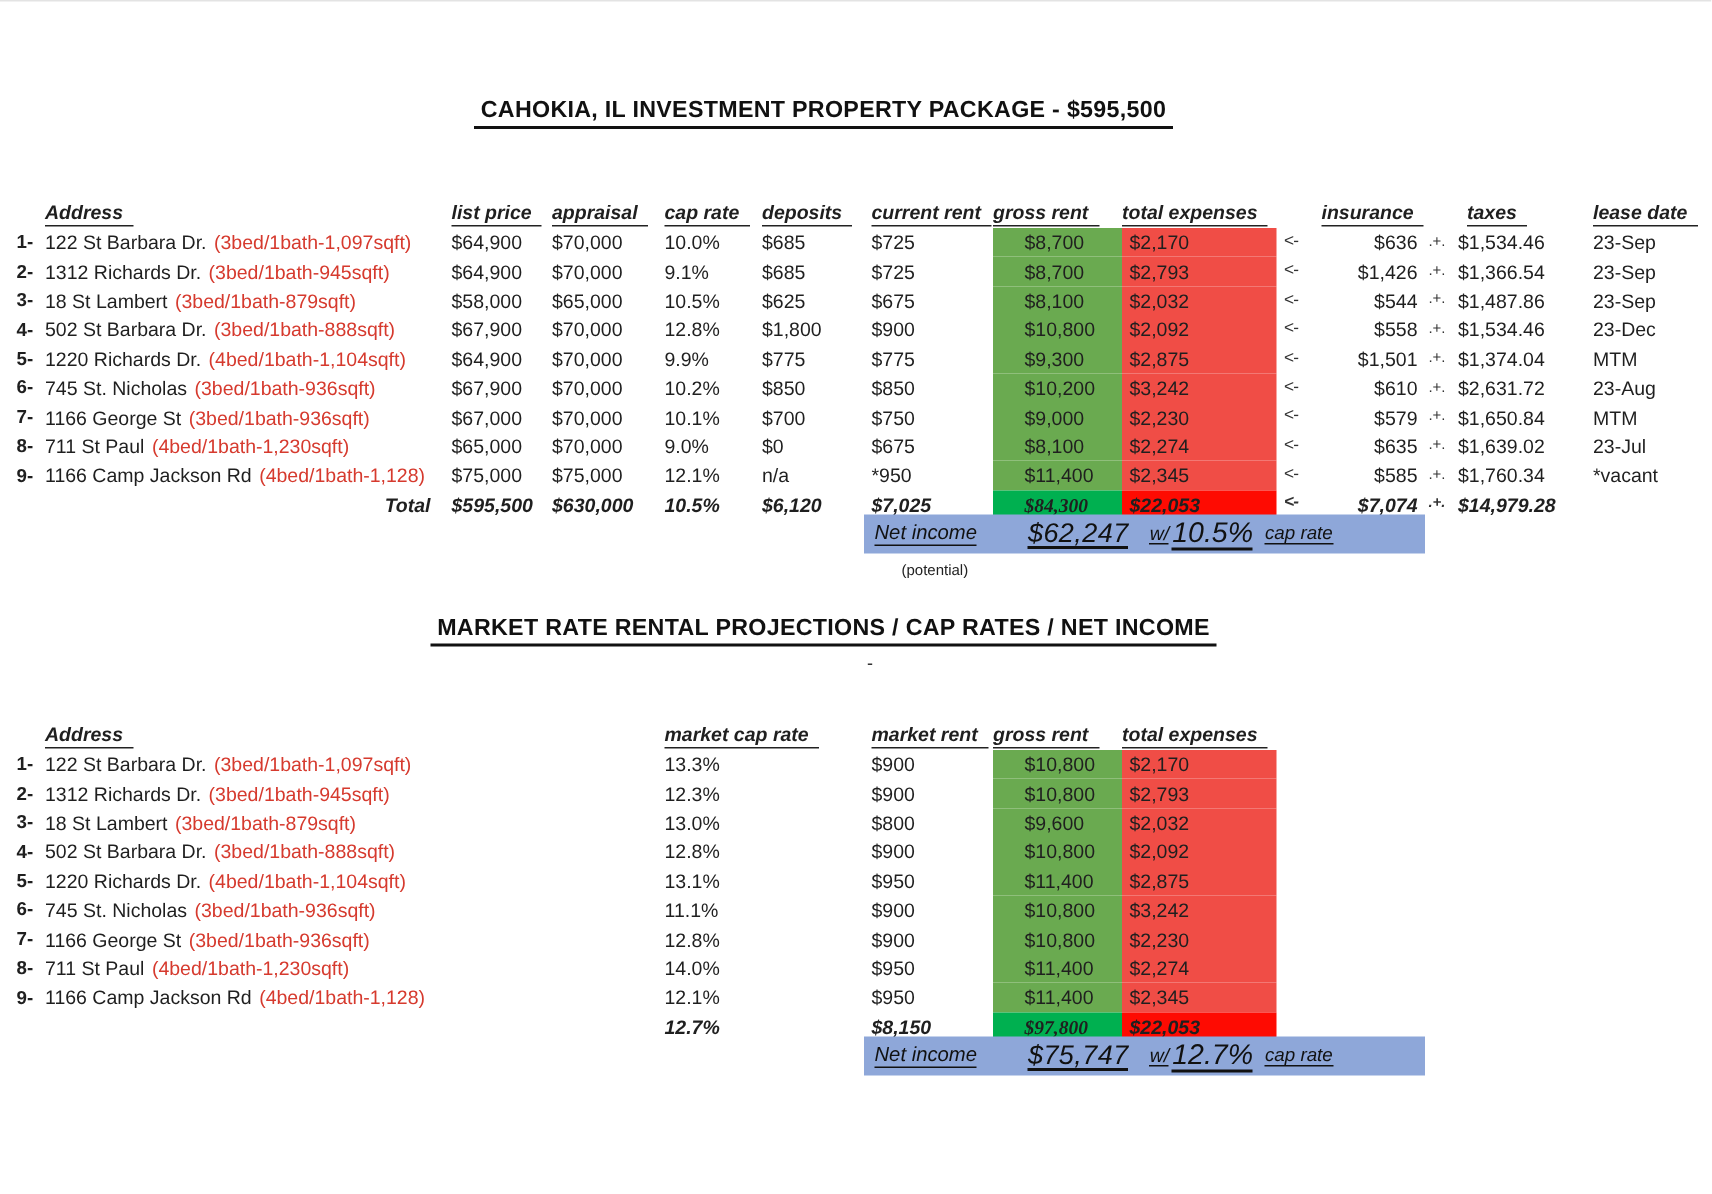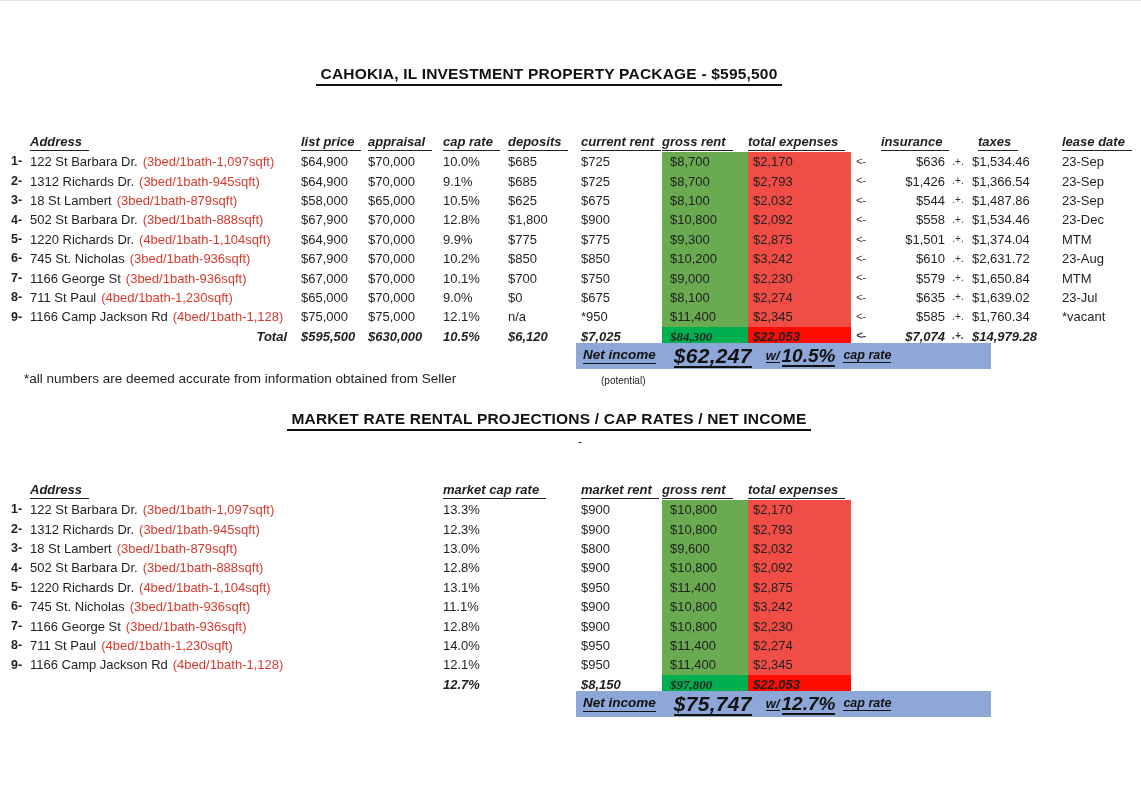--- a/index.html
+++ b/index.html
@@ -21,7 +21,7 @@
 
   .c-num { font-weight:700; font-size:12.5px; padding-left:3px; }
   .c-addr .spec { color:var(--redText,#d63a2e); margin-left:5px; }
-  .c-gross { background:var(--greenRow,#6aaa50); align-self:stretch; display:flex; align-items:center; padding-left:8px; }
+  .c-gross { background:var(--greenRow,#6aaa50); align-self:stretch; display:flex; align-items:center; padding-left:21px; }
   .c-exp   { background:var(--redRow,#f04d46);  align-self:stretch; display:flex; align-items:center; padding-left:5px; }
   .hd .c-gross, .hd .c-exp { background:none; padding-left:0; }
   .c-arrow { font-size:11.5px; padding-left:5px; letter-spacing:-0.5px; color:#333; }

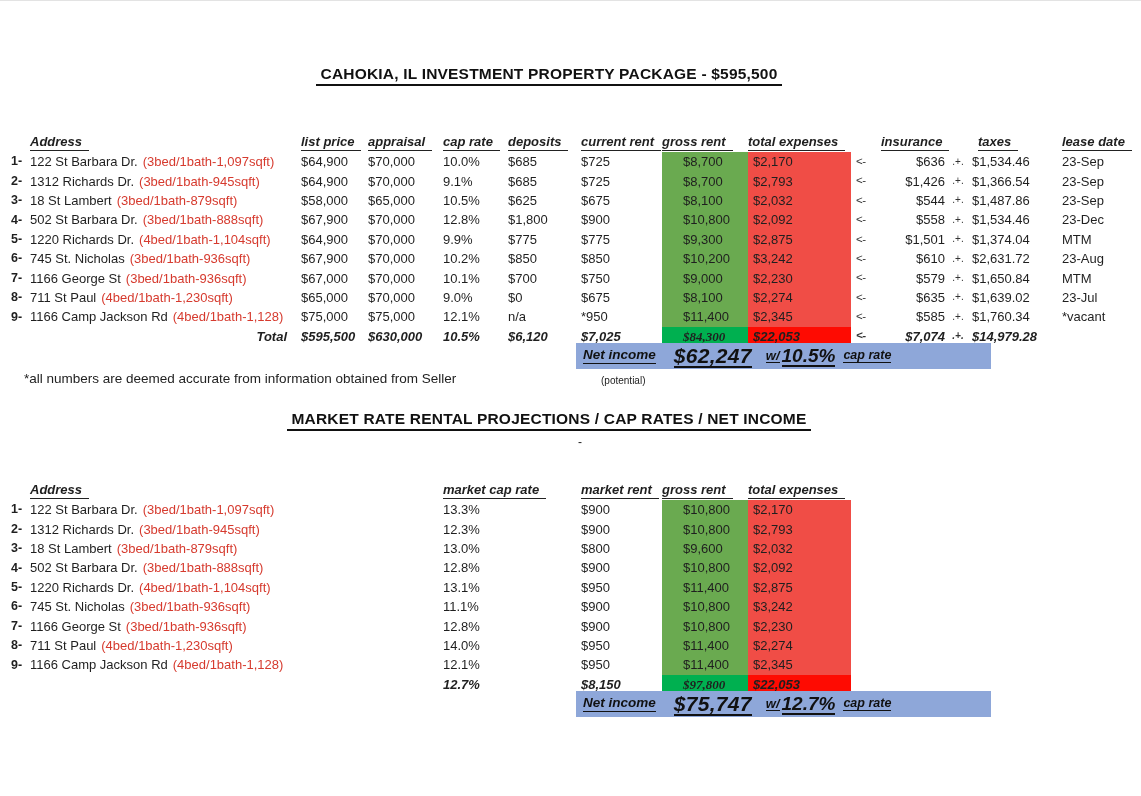--- a/index.html
+++ b/index.html
@@ -35,9 +35,9 @@
   .rtotal .c-gross { background:var(--greenTotal,#00b050);font-family:Liberation Serif, serif; }
   .rtotal .c-exp { background:var(--redTotal,#fe0b02); }
 
-  .netbar { position:absolute; left:576px; width:415px; height:26px; background:var(--blueBar,#8ea7d9);
+  .netbar { position:absolute; left:576px; width:374px; height:26px; background:var(--blueBar,#8ea7d9);
             display:flex; align-items:center; box-sizing:border-box; padding-left:7px;
-            font-style:italic; font-weight:700; color:#111; line-height:1; }
+            font-style:italic; font-weight:400; color:#111; line-height:1; }
   .netbar .lbl { font-size:13.5px; border-bottom:1.6px solid #111; padding-bottom:1px; }
   .netbar .amt { font-size:21px; border-bottom:2px solid #111; margin-left:18px; letter-spacing:0.3px; }
   .netbar .w   { font-size:13px; border-bottom:1.6px solid #111; margin-left:14px; }

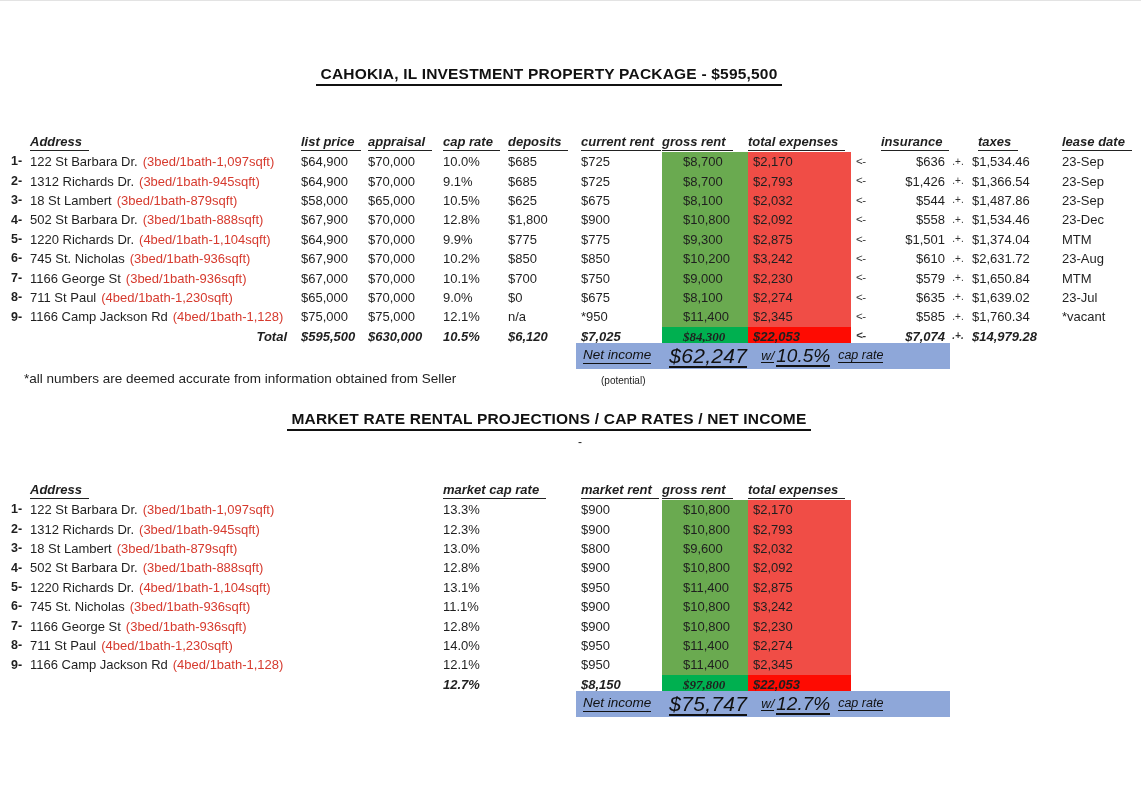--- a/index.html
+++ b/index.html
@@ -39,7 +39,7 @@
             display:flex; align-items:center; box-sizing:border-box; padding-left:7px;
             font-style:italic; font-weight:400; color:#111; line-height:1; }
   .netbar .lbl { font-size:13.5px; border-bottom:1.6px solid #111; padding-bottom:1px; }
-  .netbar .amt { font-size:21px; border-bottom:2px solid #111; margin-left:18px; letter-spacing:0.3px; }
+  .netbar .amt { font-size:18px; border-bottom:2px solid #111; margin-left:34px; letter-spacing:0.3px; }
   .netbar .w   { font-size:13px; border-bottom:1.6px solid #111; margin-left:14px; }
   .netbar .rate{ font-size:19px; border-bottom:2px solid #111; margin-left:2px; }
   .netbar .cap { font-size:12.5px; border-bottom:1.6px solid #111; margin-left:8px; padding-bottom:1px; }

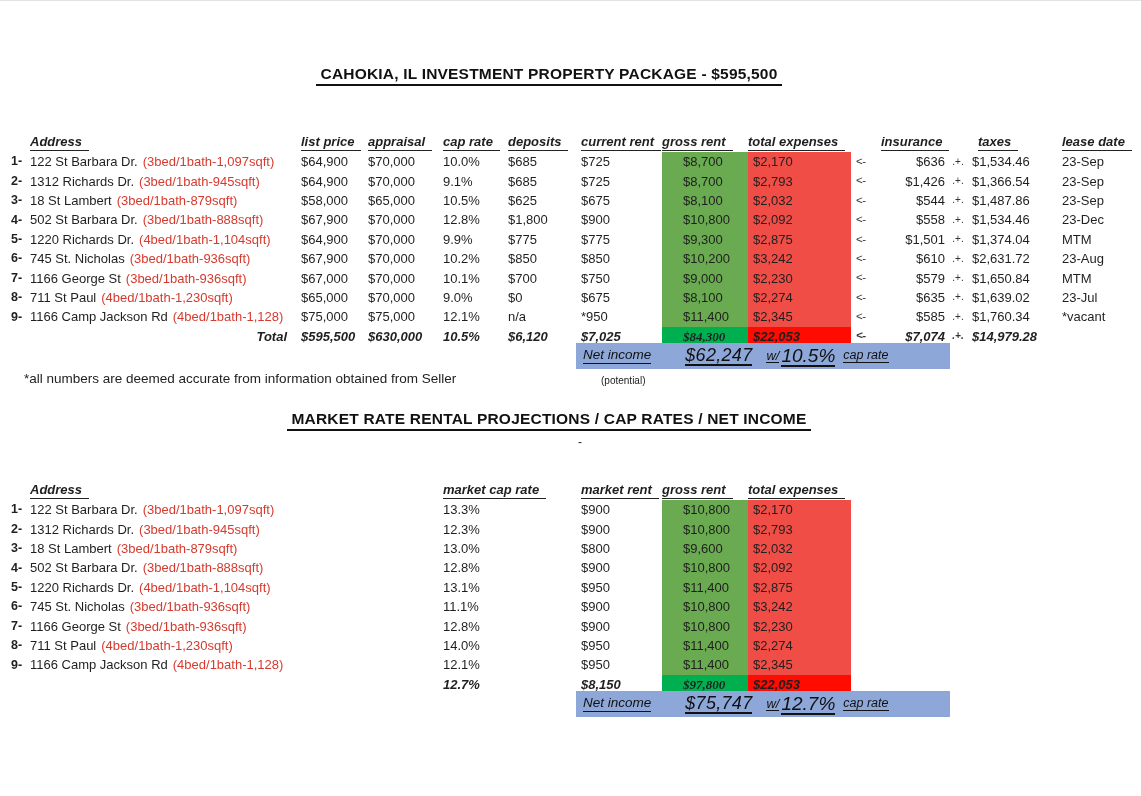--- a/index.html
+++ b/index.html
@@ -263,7 +263,6 @@
   </div>
   <div class="potential">(potential)</div>
 
-  <div class="note">*all numbers are deemed accurate from information obtained from Seller</div>
 
   <div class="title" style="top:409px;">
     <span class="u">MARKET RATE RENTAL PROJECTIONS / CAP RATES / NET INCOME</span>

